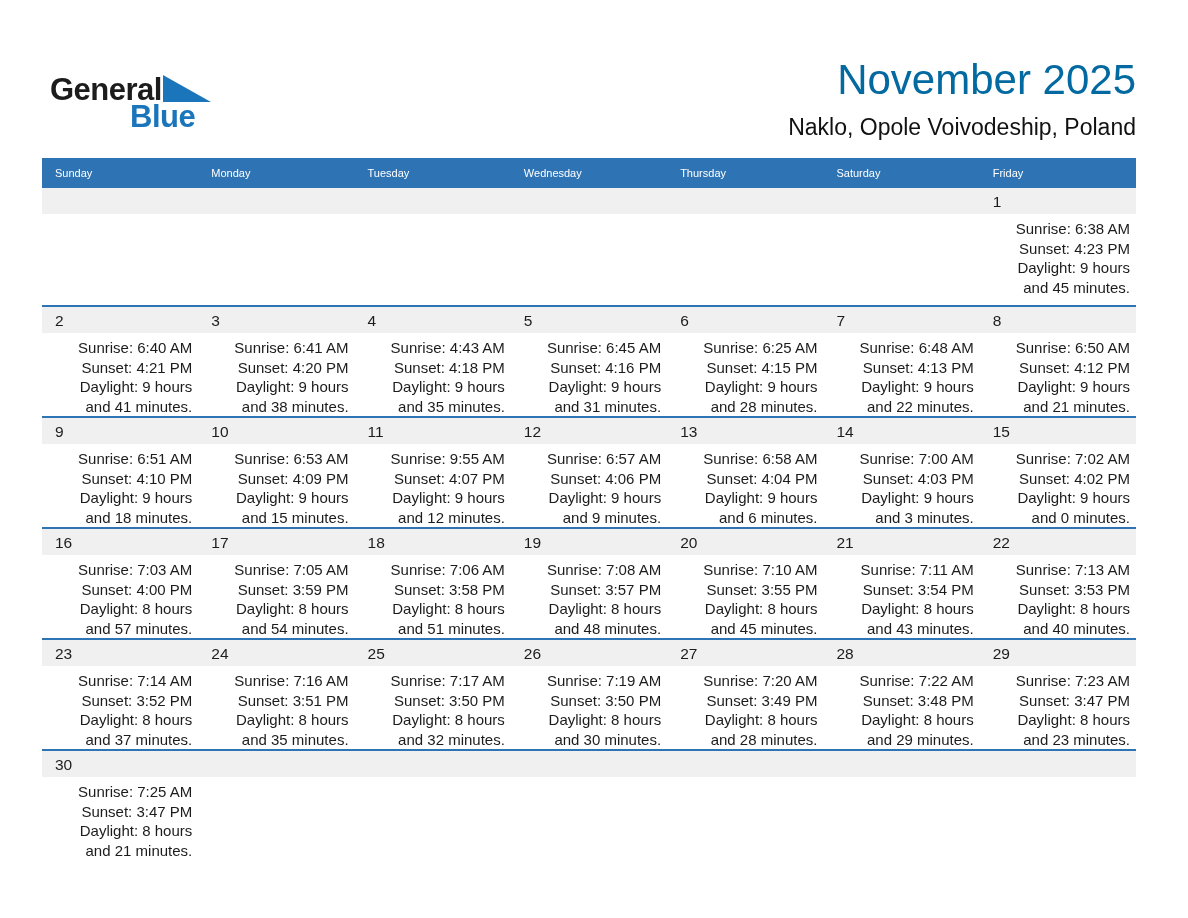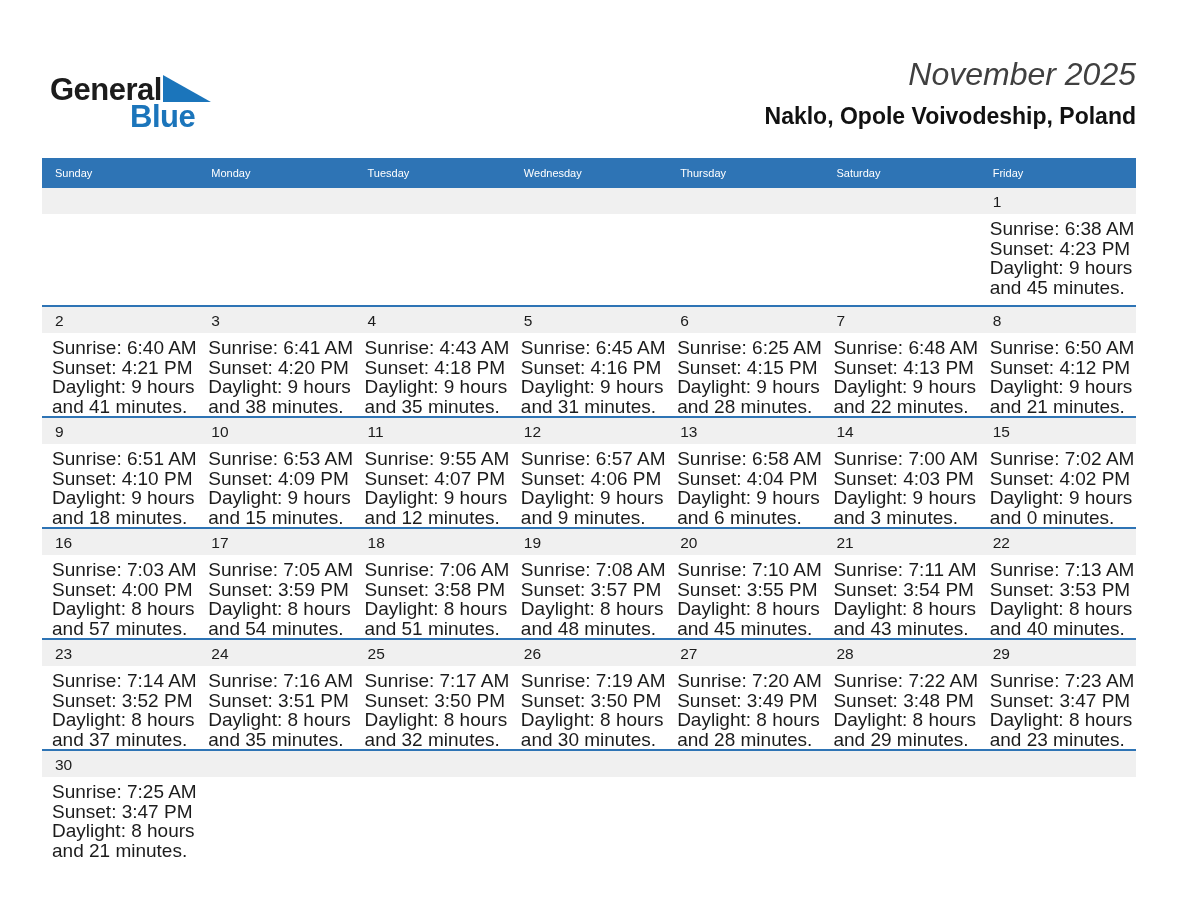--- a/index.html
+++ b/index.html
@@ -29,7 +29,7 @@
 
   
   .titleblock{position:absolute;right:52px;top:56px;text-align:right;}
-  .month-title{font-size:32px;font-weight:400;color:#404040;line-height:1.15;font-style:italic;}
+  .month-title{font-size:42px;font-weight:400;color:#0369a1;line-height:1.15;}
   .location-subtitle{font-size:23px;font-weight:700;color:#111;margin-top:10px;}
 
   

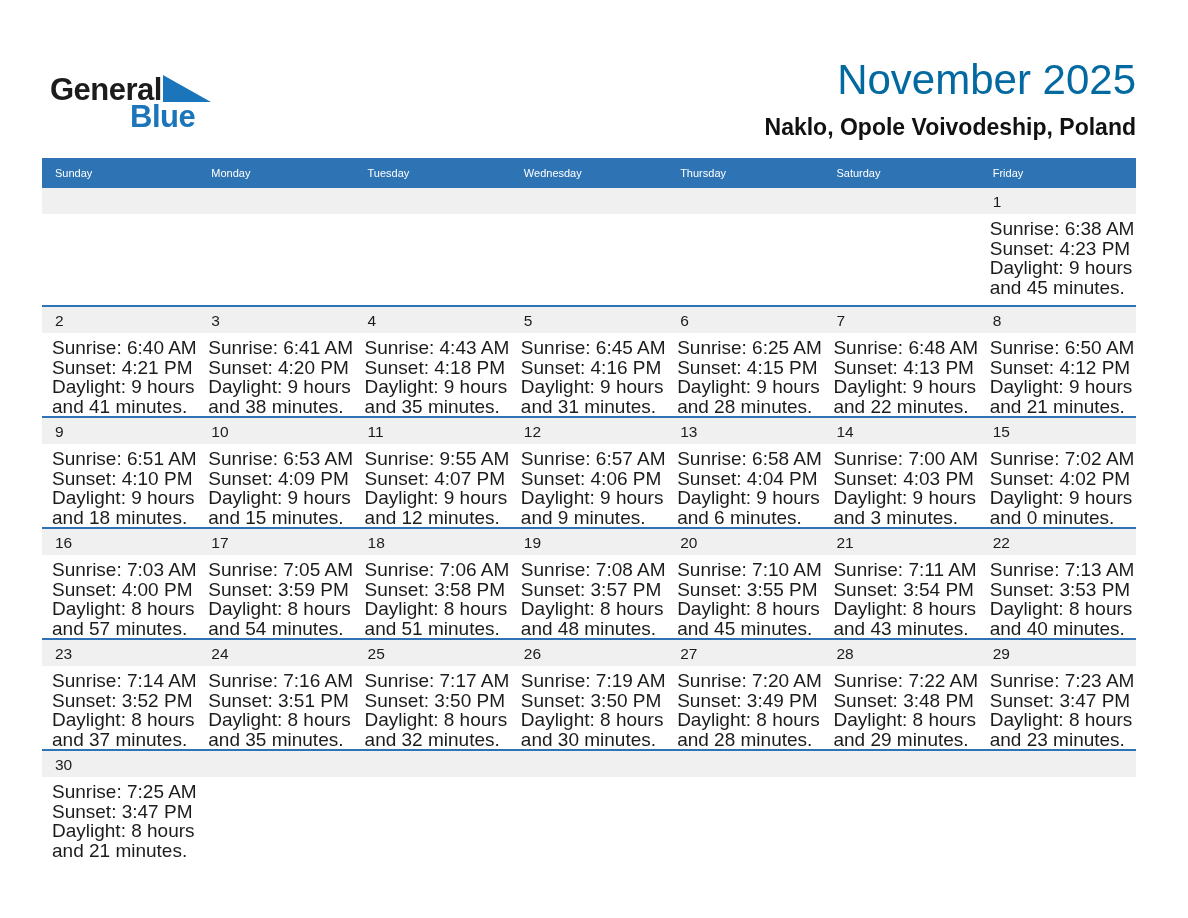--- a/index.html
+++ b/index.html
@@ -30,7 +30,7 @@
   
   .titleblock{position:absolute;right:52px;top:56px;text-align:right;}
   .month-title{font-size:42px;font-weight:400;color:#0369a1;line-height:1.15;}
-  .location-subtitle{font-size:23px;font-weight:700;color:#111;margin-top:10px;}
+  .location-subtitle{font-size:23px;font-weight:400;color:#111;margin-top:10px;}
 
   
   .calendar{position:absolute;left:42px;top:158px;width:1094px;}

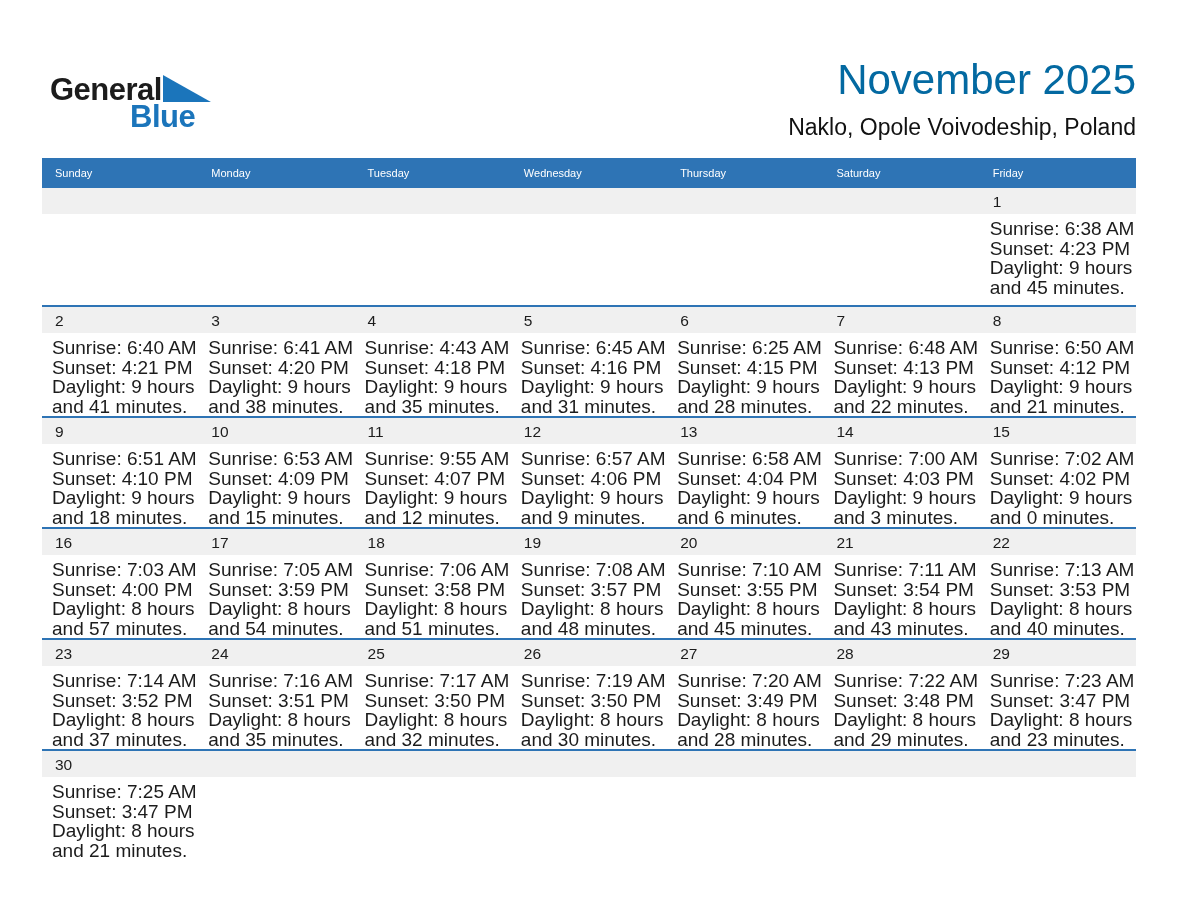--- a/index.html
+++ b/index.html
@@ -46,7 +46,7 @@
   .cell{min-width:0;}
   .daynum{height:26px;line-height:27px;background:var(--band-gray);
     font-size:15.5px;color:#1c1c1c;padding-left:13px;}
-  .cellbody{padding:5px 6px 0 10px;font-size:19px;line-height:19.5px;color:#1c1c1c;}
+  .cellbody{padding:5px 6px 0 10px;font-size:15px;line-height:19.5px;color:#1c1c1c;text-align:right;}
   .line{white-space:nowrap;}
 </style>
 </head>

